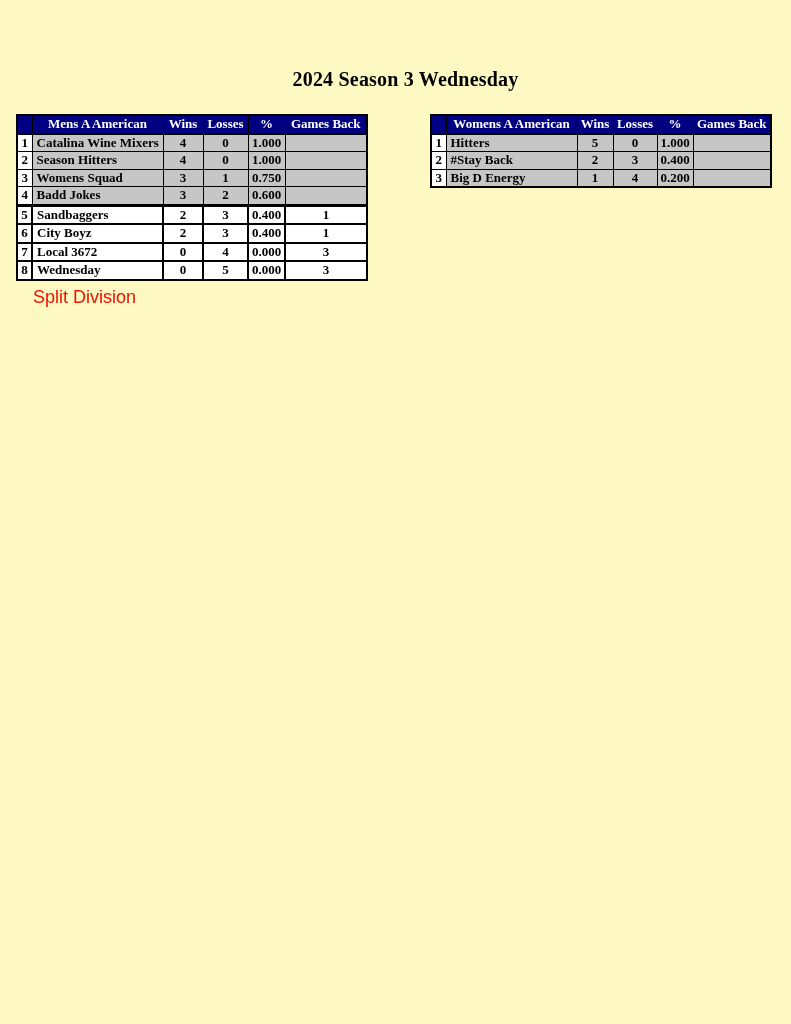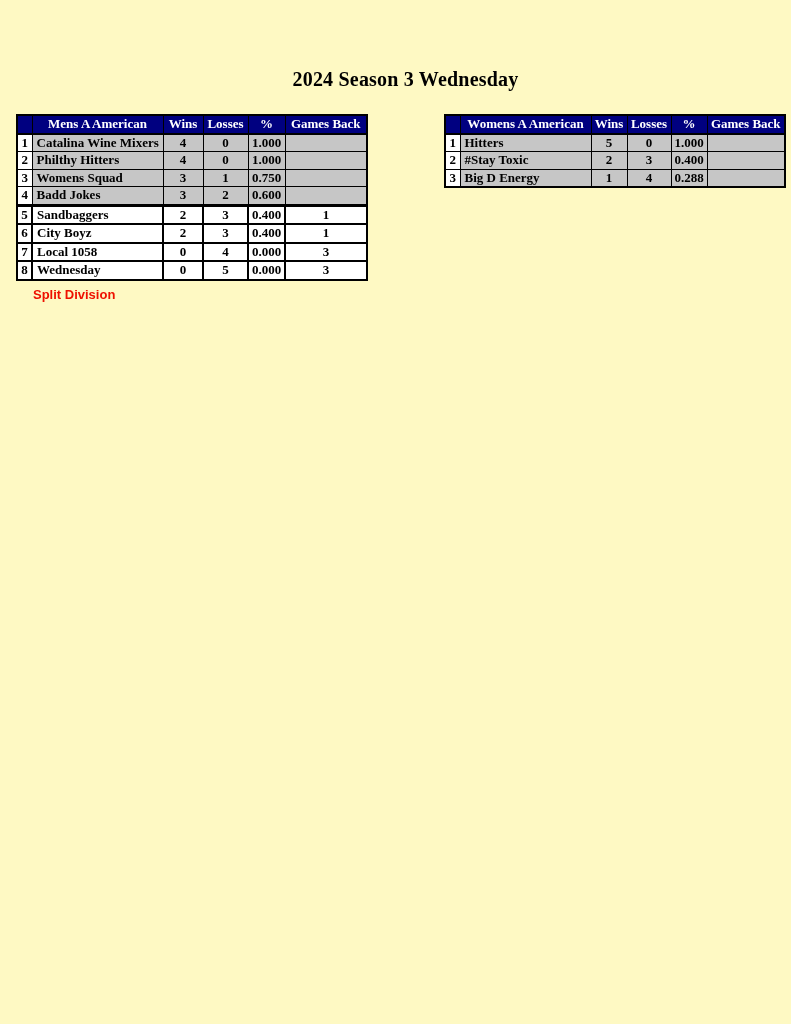--- a/index.html
+++ b/index.html
@@ -39,7 +39,7 @@
     background: #ffffff;
   }
   table.standings.mens   { left: 16px;  width: 350px; }
-  table.standings.womens { left: 444px; width: 340px; }
+  table.standings.womens { left: 430px; width: 340px; }
 
   .standings th, .standings td {
     border: 1.5px solid var(--line);

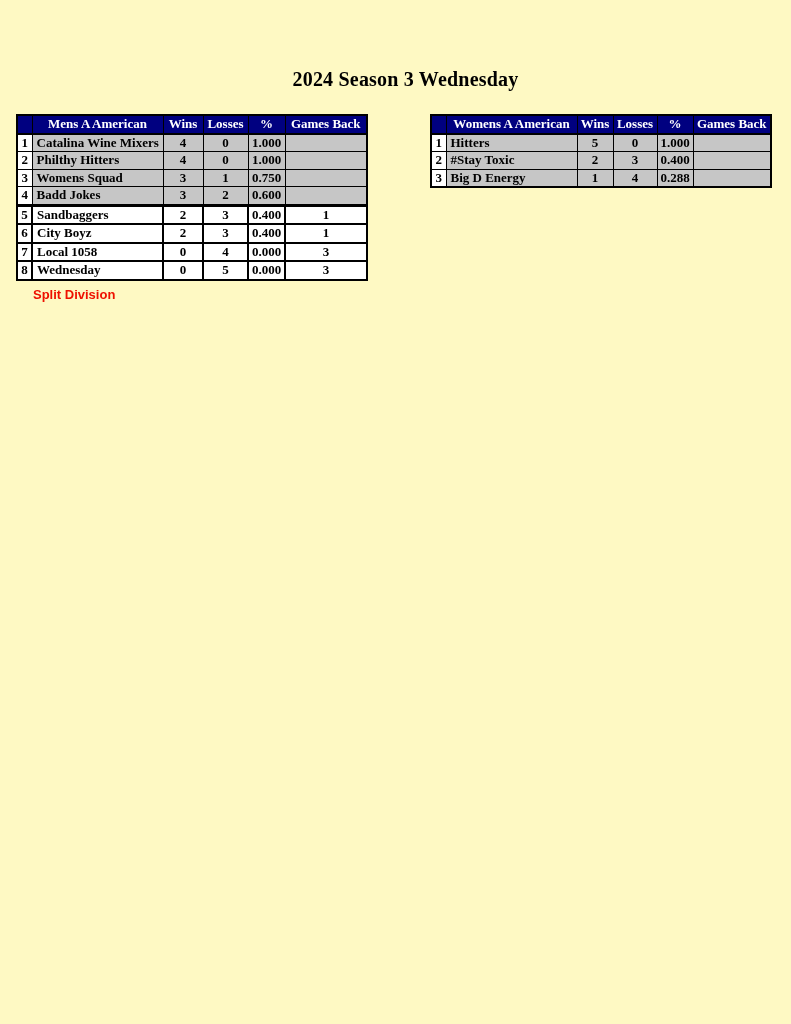--- a/index.html
+++ b/index.html
@@ -113,7 +113,7 @@
     </tr>
     <tr class="gray">
       <td class="rank">2</td>
-      <td class="team">Philthy Hitters</td>
+      <td class="team">Season Hitters</td>
       <td class="num">4</td>
       <td class="num">0</td>
       <td class="num">1.000</td>

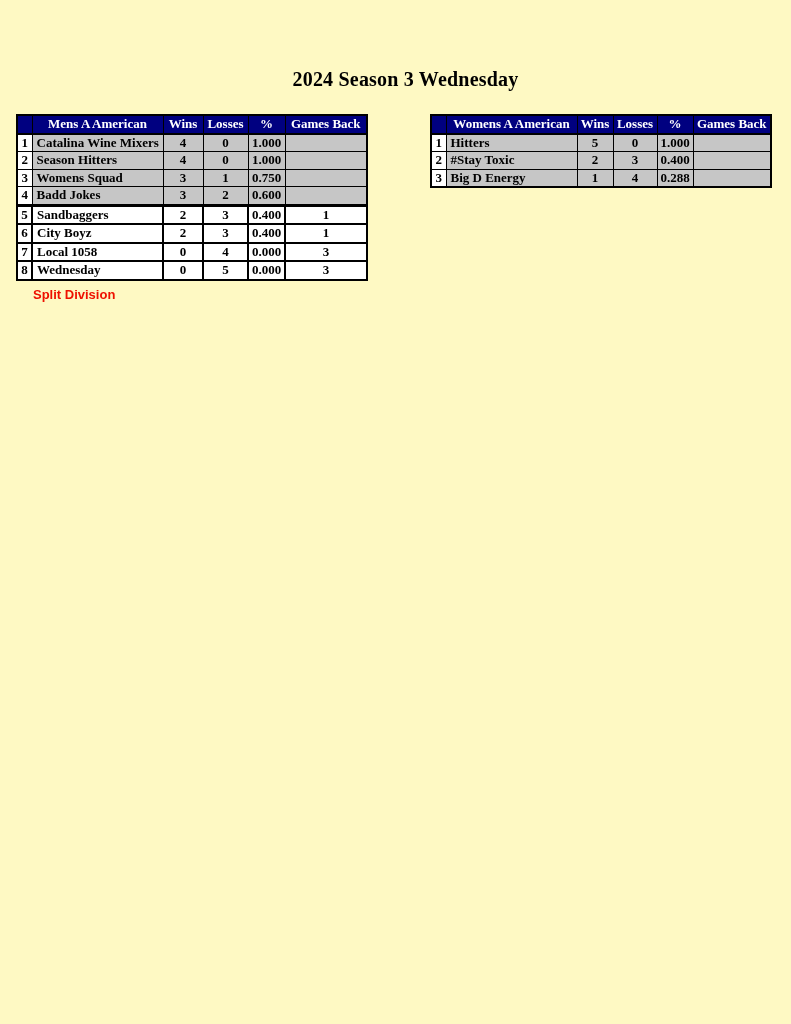--- a/index.html
+++ b/index.html
@@ -198,7 +198,7 @@
     </tr>
     <tr class="gray">
       <td class="rank">2</td>
-      <td class="team">#Stay Toxic</td>
+      <td class="team">#Stay Back</td>
       <td class="num">2</td>
       <td class="num">3</td>
       <td class="num">0.400</td>

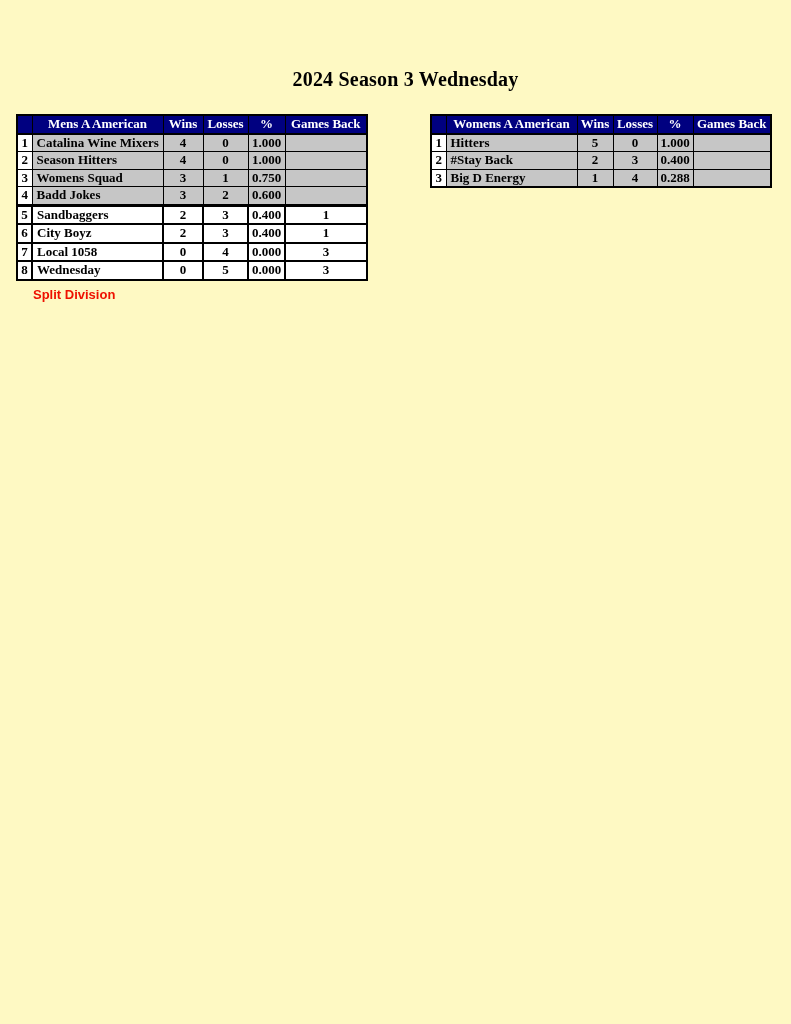--- a/index.html
+++ b/index.html
@@ -209,7 +209,7 @@
       <td class="team">Big D Energy</td>
       <td class="num">1</td>
       <td class="num">4</td>
-      <td class="num">0.288</td>
+      <td class="num">0.200</td>
       <td class="num"></td>
     </tr>
   </tbody>

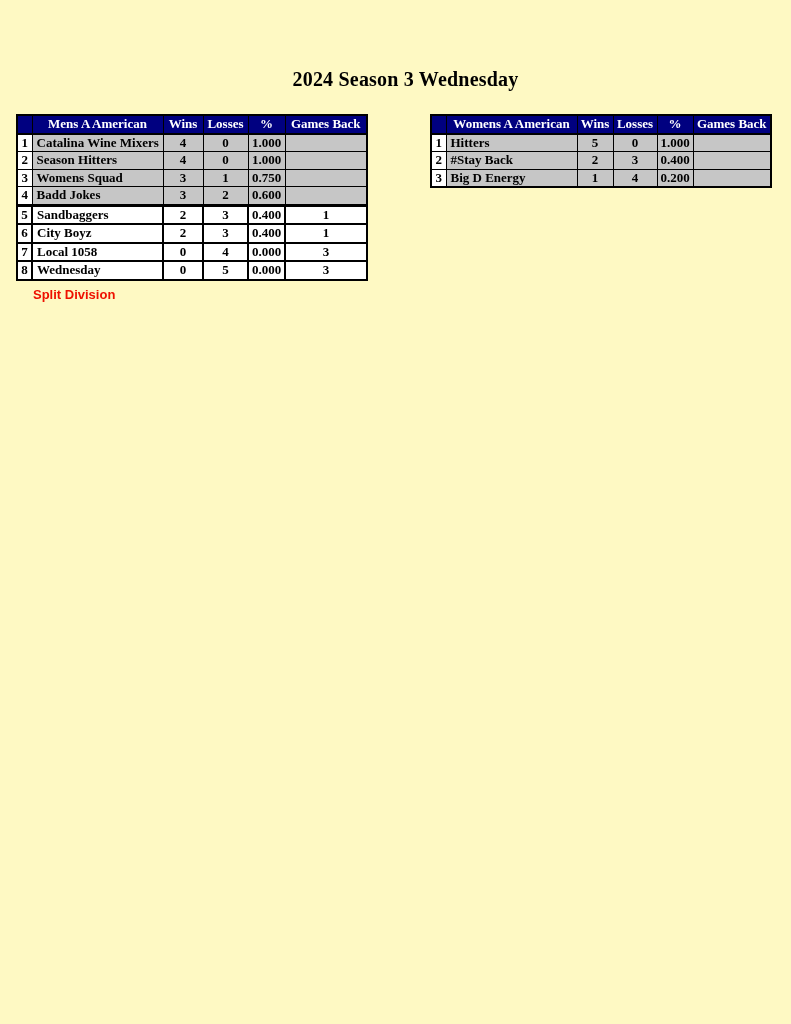--- a/index.html
+++ b/index.html
@@ -153,7 +153,7 @@
     </tr>
     <tr class="white">
       <td class="rank">7</td>
-      <td class="team">Local 1058</td>
+      <td class="team">Local 3672</td>
       <td class="num">0</td>
       <td class="num">4</td>
       <td class="num">0.000</td>

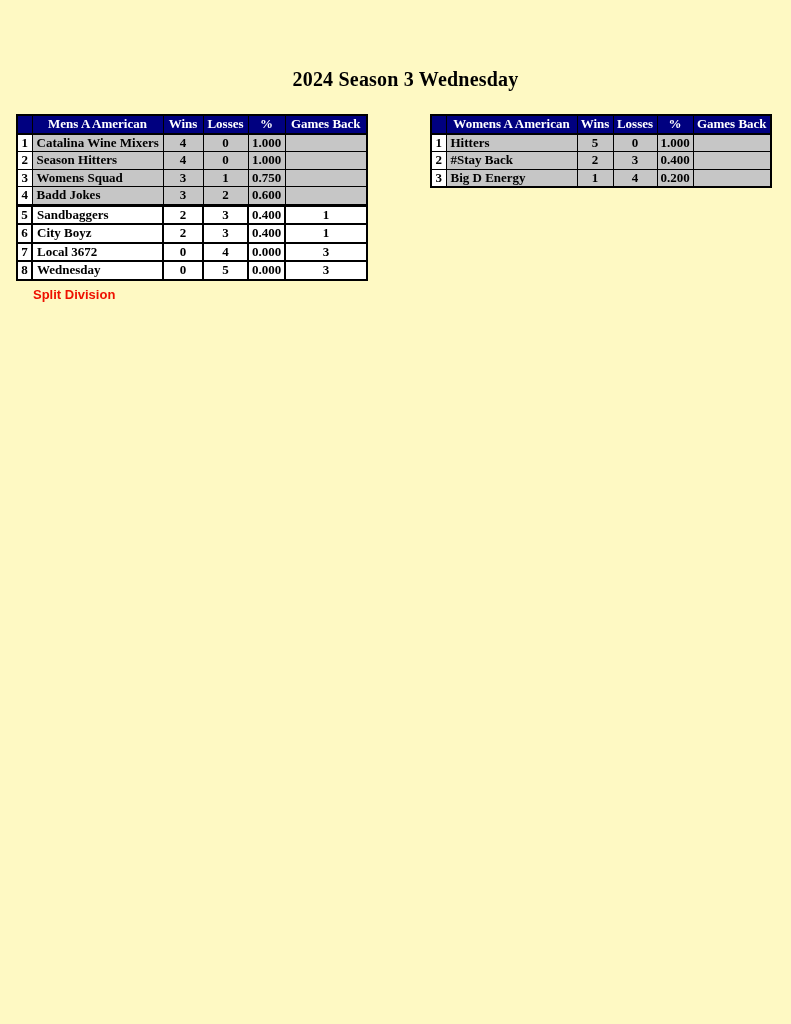--- a/index.html
+++ b/index.html
@@ -73,8 +73,8 @@
     left: 33px;
     top: 287px;
     font-family: "Liberation Sans", sans-serif;
-    font-size: 13px;
-    font-weight: bold;
+    font-size: 18px;
+    font-weight: normal;
     color: var(--red);
   }
 </style>

